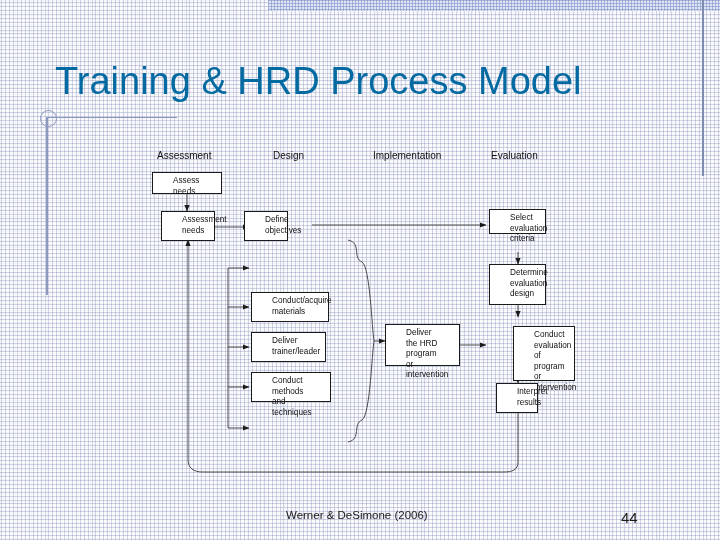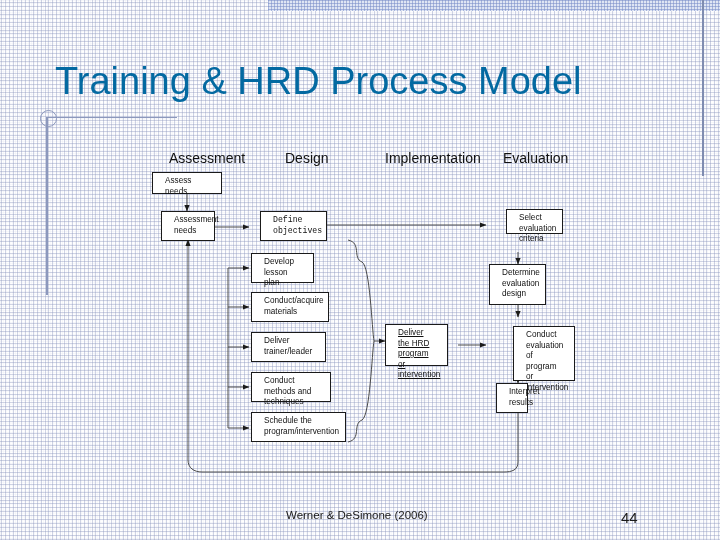--- a/index.html
+++ b/index.html
@@ -117,10 +117,9 @@
   }
   .phase-label {
     position: absolute;
-    font-size: 14px;
+    font-size: 10px;
     color: #111111;
     white-space: nowrap;
-    margin-left: 12px;
   }
   .node {
     position: absolute;

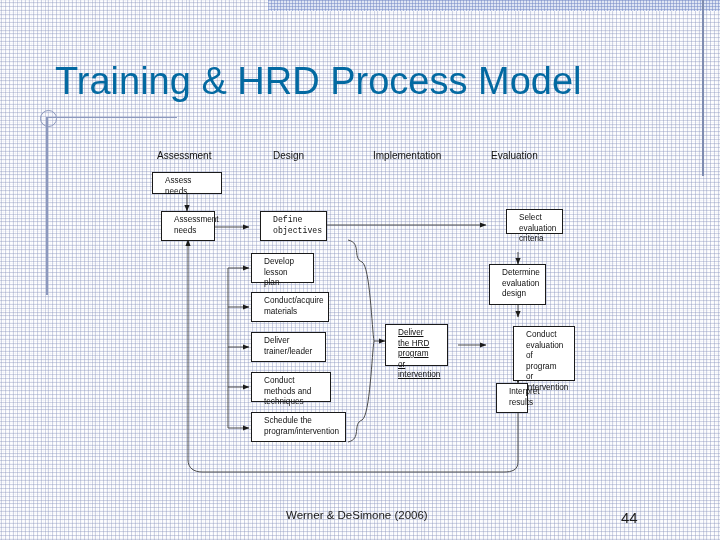--- a/index.html
+++ b/index.html
@@ -129,7 +129,7 @@
     color: #111111;
     font-size: 8.2px;
     line-height: 10.5px;
-    padding: 3px 12px;
+    padding: 3px 20px;
     text-align: left;
   }
   

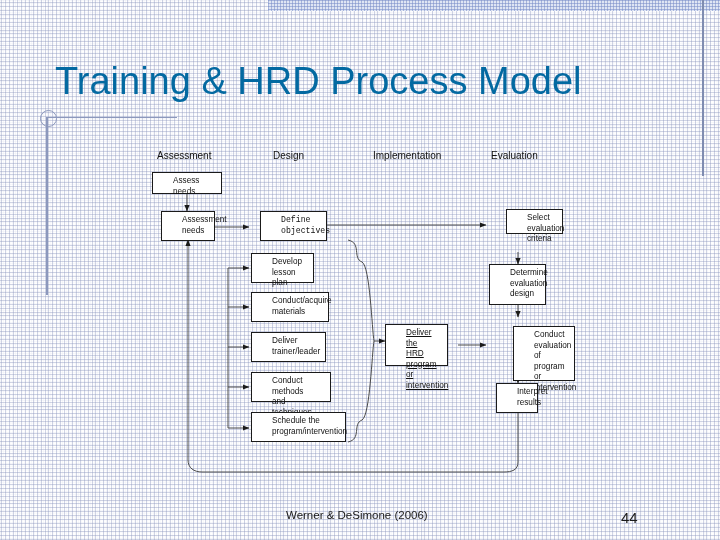--- a/index.html
+++ b/index.html
@@ -211,7 +211,7 @@
   <div class="node" style="left:152px; top:172px; width:70px; height:22px;">Assess needs</div>
   <div class="node" style="left:161px; top:211px; width:54px; height:30px;">Assessment needs</div>
 
-  <div class="node" style="left:260px; top:211px; width:67px; height:30px;font-family:Liberation Mono, monospace;">Define objectives</div>
+  <div class="node" style="left:244px; top:211px; width:44px; height:30px;">Define objectives</div>
   <div class="node" style="left:251px; top:253px; width:63px; height:30px;">Develop lesson plan</div>
   <div class="node" style="left:251px; top:292px; width:78px; height:30px;">Conduct/acquire materials</div>
   <div class="node" style="left:251px; top:332px; width:75px; height:30px;">Deliver trainer/leader</div>

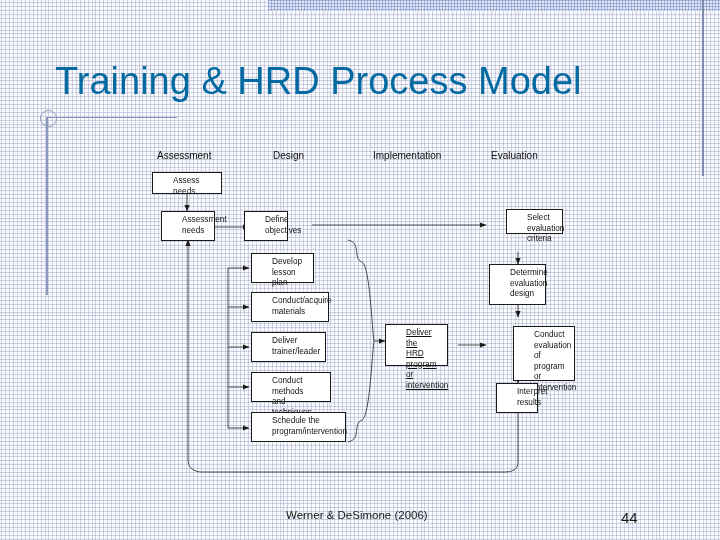--- a/index.html
+++ b/index.html
@@ -220,7 +220,7 @@
 
   <div class="node" style="left:385px; top:324px; width:63px; height:42px;text-decoration:underline;">Deliver the HRD program or intervention</div>
 
-  <div class="node" style="left:506px; top:209px; width:57px; height:25px;">Select evaluation criteria</div>
+  <div class="node" style="left:489px; top:209px; width:57px; height:25px;">Select evaluation criteria</div>
   <div class="node" style="left:489px; top:264px; width:57px; height:41px;">Determine evaluation design</div>
   <div class="node" style="left:489px; top:326px; width:62px; height:55px;margin-left:24px;">Conduct evaluation of program or intervention</div>
   <div class="node" style="left:496px; top:383px; width:32px; height:30px;">Interpret results</div>

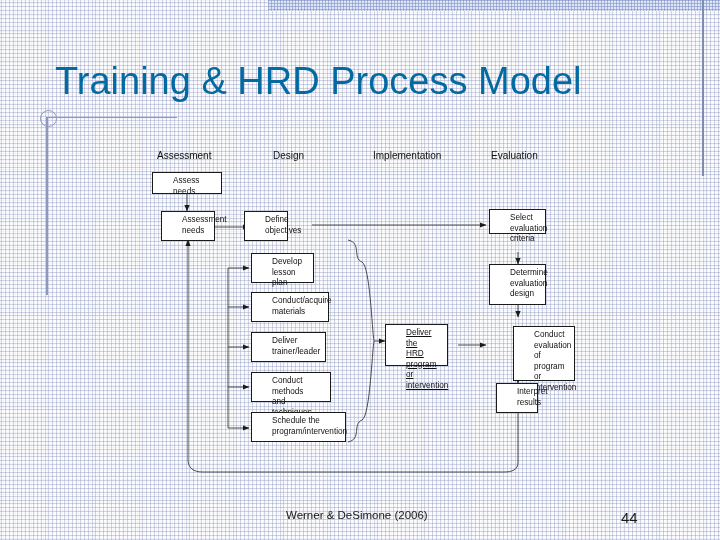--- a/index.html
+++ b/index.html
@@ -212,7 +212,6 @@
   <div class="node" style="left:161px; top:211px; width:54px; height:30px;">Assessment needs</div>
 
   <div class="node" style="left:244px; top:211px; width:44px; height:30px;">Define objectives</div>
-  <div class="node" style="left:251px; top:253px; width:63px; height:30px;">Develop lesson plan</div>
   <div class="node" style="left:251px; top:292px; width:78px; height:30px;">Conduct/acquire materials</div>
   <div class="node" style="left:251px; top:332px; width:75px; height:30px;">Deliver trainer/leader</div>
   <div class="node" style="left:251px; top:372px; width:80px; height:30px;">Conduct methods and techniques</div>

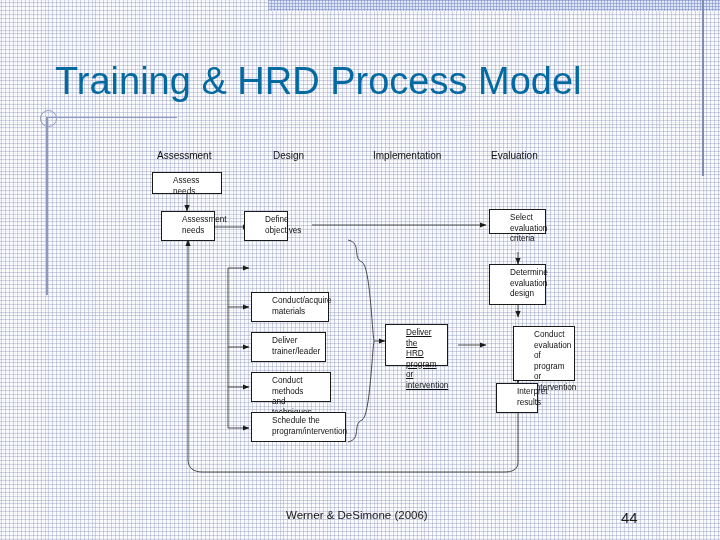--- a/index.html
+++ b/index.html
@@ -217,7 +217,7 @@
   <div class="node" style="left:251px; top:372px; width:80px; height:30px;">Conduct methods and techniques</div>
   <div class="node" style="left:251px; top:412px; width:95px; height:30px;">Schedule the program/intervention</div>
 
-  <div class="node" style="left:385px; top:324px; width:63px; height:42px;text-decoration:underline;">Deliver the HRD program or intervention</div>
+  <div class="node" style="left:385px; top:324px; width:75px; height:42px;">Deliver the HRD program or intervention</div>
 
   <div class="node" style="left:489px; top:209px; width:57px; height:25px;">Select evaluation criteria</div>
   <div class="node" style="left:489px; top:264px; width:57px; height:41px;">Determine evaluation design</div>

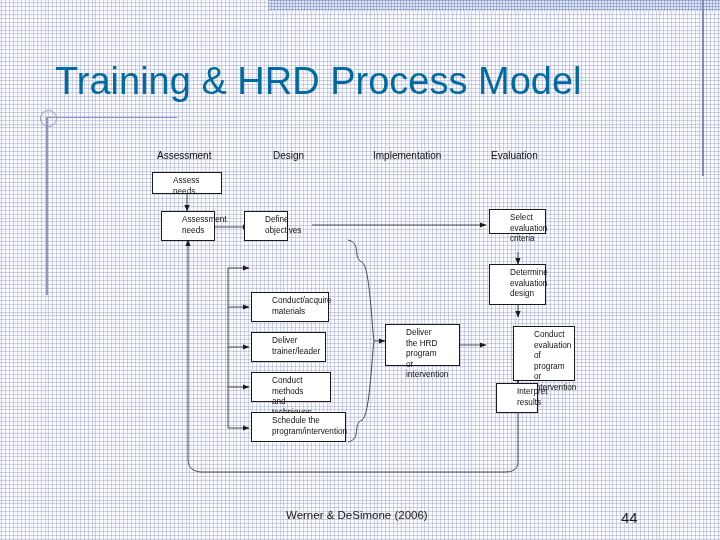--- a/index.html
+++ b/index.html
@@ -215,7 +215,6 @@
   <div class="node" style="left:251px; top:292px; width:78px; height:30px;">Conduct/acquire materials</div>
   <div class="node" style="left:251px; top:332px; width:75px; height:30px;">Deliver trainer/leader</div>
   <div class="node" style="left:251px; top:372px; width:80px; height:30px;">Conduct methods and techniques</div>
-  <div class="node" style="left:251px; top:412px; width:95px; height:30px;">Schedule the program/intervention</div>
 
   <div class="node" style="left:385px; top:324px; width:75px; height:42px;">Deliver the HRD program or intervention</div>
 

